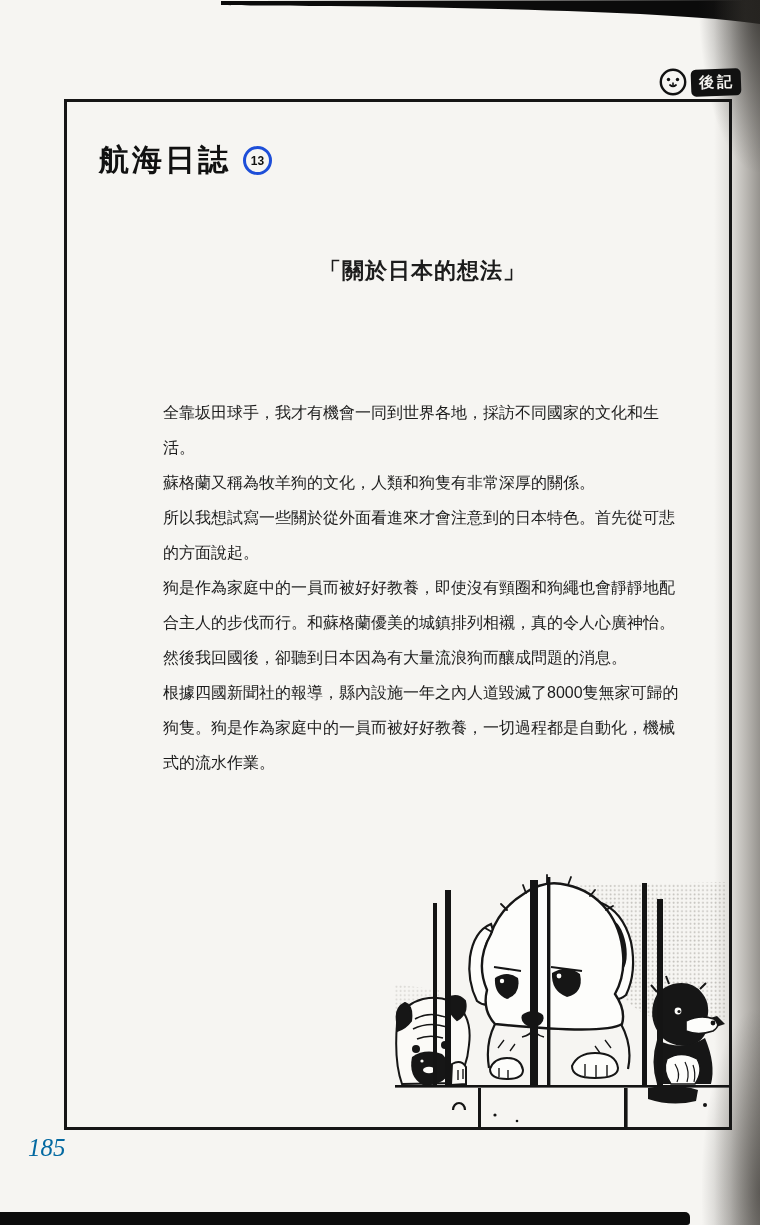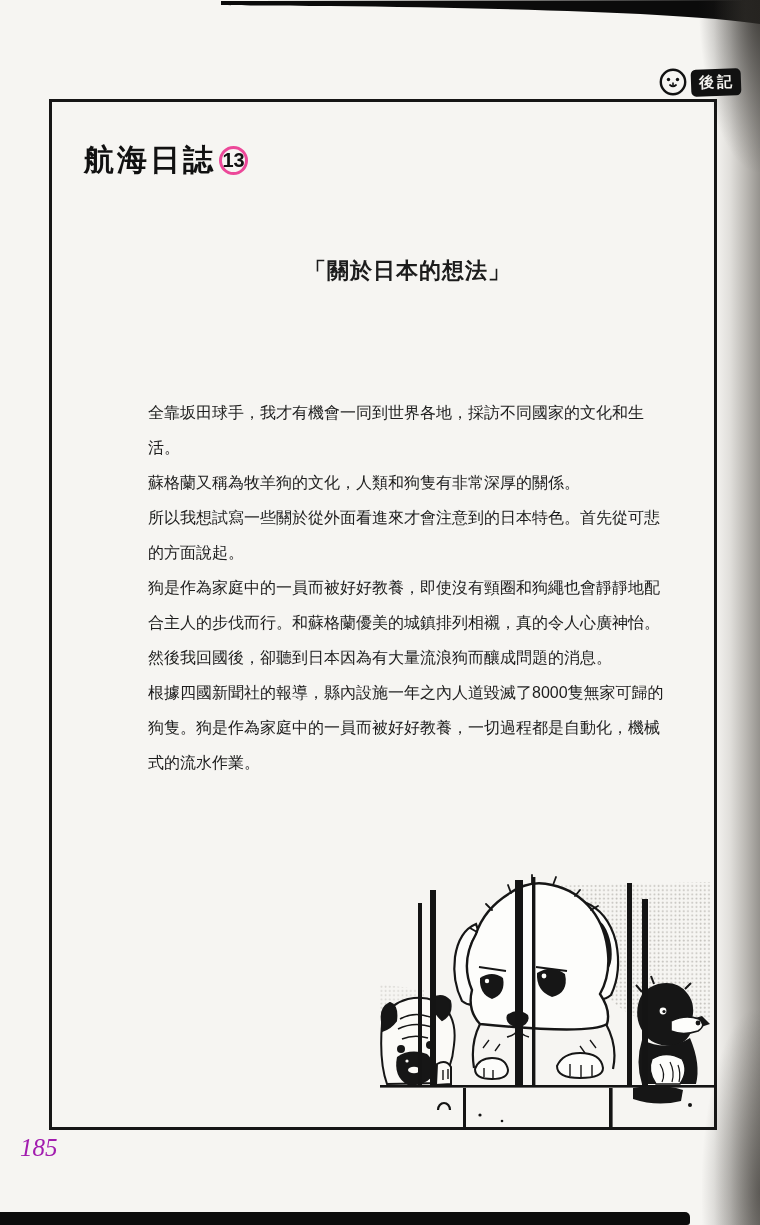--- a/index.html
+++ b/index.html
@@ -28,7 +28,7 @@
     letter-spacing:3px;padding:4px 6px 4px 8px;border-radius:5px;transform:rotate(-2deg);}
 
   
-  .frame{position:absolute;left:49px;top:99px;width:668px;height:1031px;
+  .frame{position:absolute;left:64px;top:99px;width:668px;height:1031px;
     border:3px solid #161616;box-sizing:border-box;background:transparent;}
 
   .log-title{position:absolute;left:32px;top:38px;display:flex;align-items:center;

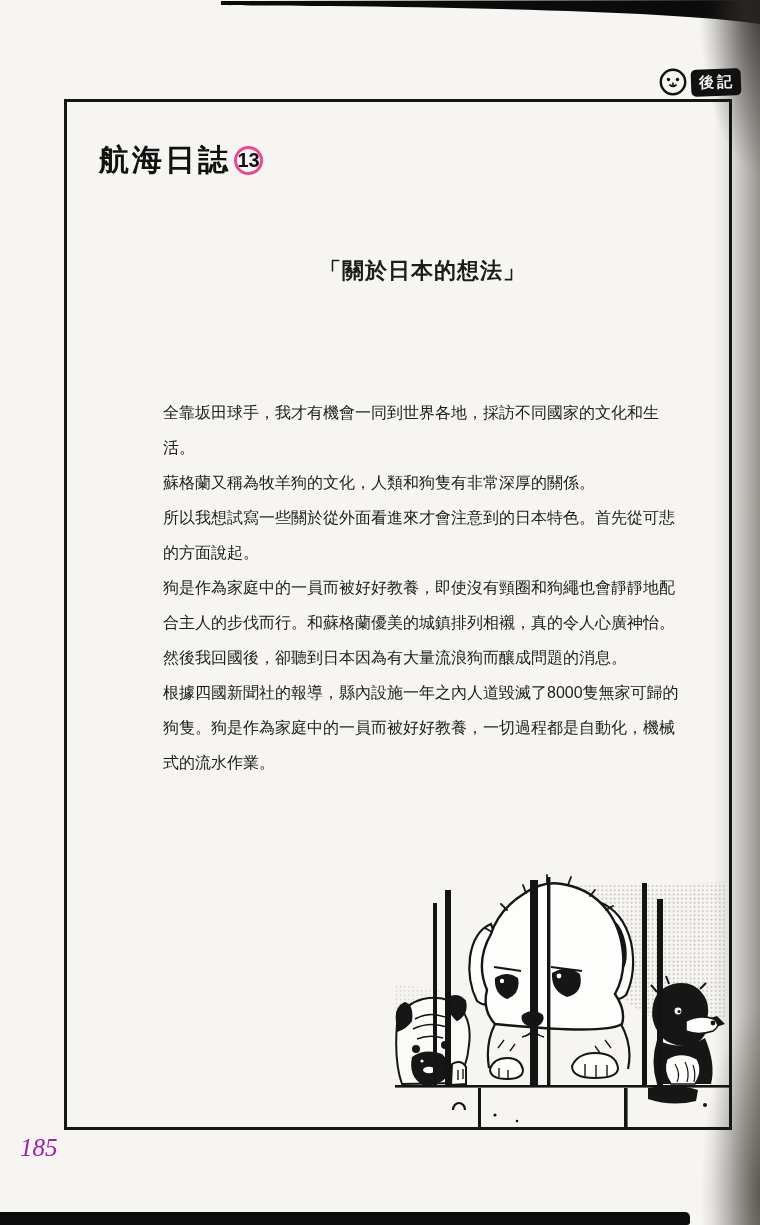--- a/index.html
+++ b/index.html
@@ -34,8 +34,8 @@
   .log-title{position:absolute;left:32px;top:38px;display:flex;align-items:center;
     font-size:30px;font-weight:800;letter-spacing:3px;color:#111;}
   .vol-badge{display:inline-flex;align-items:center;justify-content:center;
-    width:29px;height:29px;border:3px solid #ec4899;border-radius:50%;
-    font-size:20px;font-weight:800;letter-spacing:0;margin-left:3px;box-sizing:border-box;}
+    width:29px;height:29px;border:3px solid #1d4ed8;border-radius:50%;
+    font-size:12px;font-weight:800;letter-spacing:0;margin-left:12px;box-sizing:border-box;}
 
   .subtitle{position:absolute;left:252px;top:154px;font-size:22px;font-weight:700;letter-spacing:1px;}
 

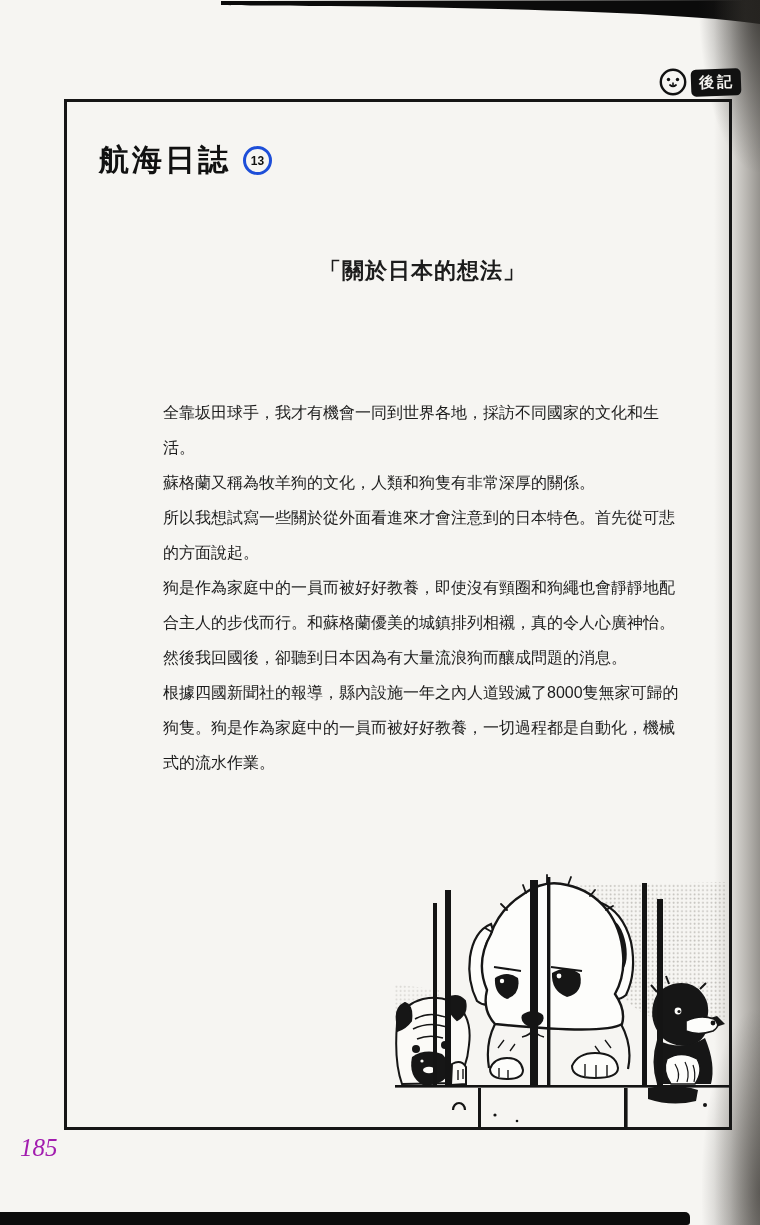--- a/index.html
+++ b/index.html
@@ -46,8 +46,8 @@
 
   .illo{position:absolute;right:0;bottom:0;width:334px;height:255px;}
 
-  .page-number{position:absolute;left:20px;top:1134px;
-    font-family:"Liberation Serif", serif;font-style:italic;font-size:25px;color:#a21caf;}
+  .page-number{position:absolute;left:28px;top:1134px;
+    font-family:"Liberation Serif", serif;font-style:italic;font-size:25px;color:#0369a1;}
 </style>
 </head>
 <body>

